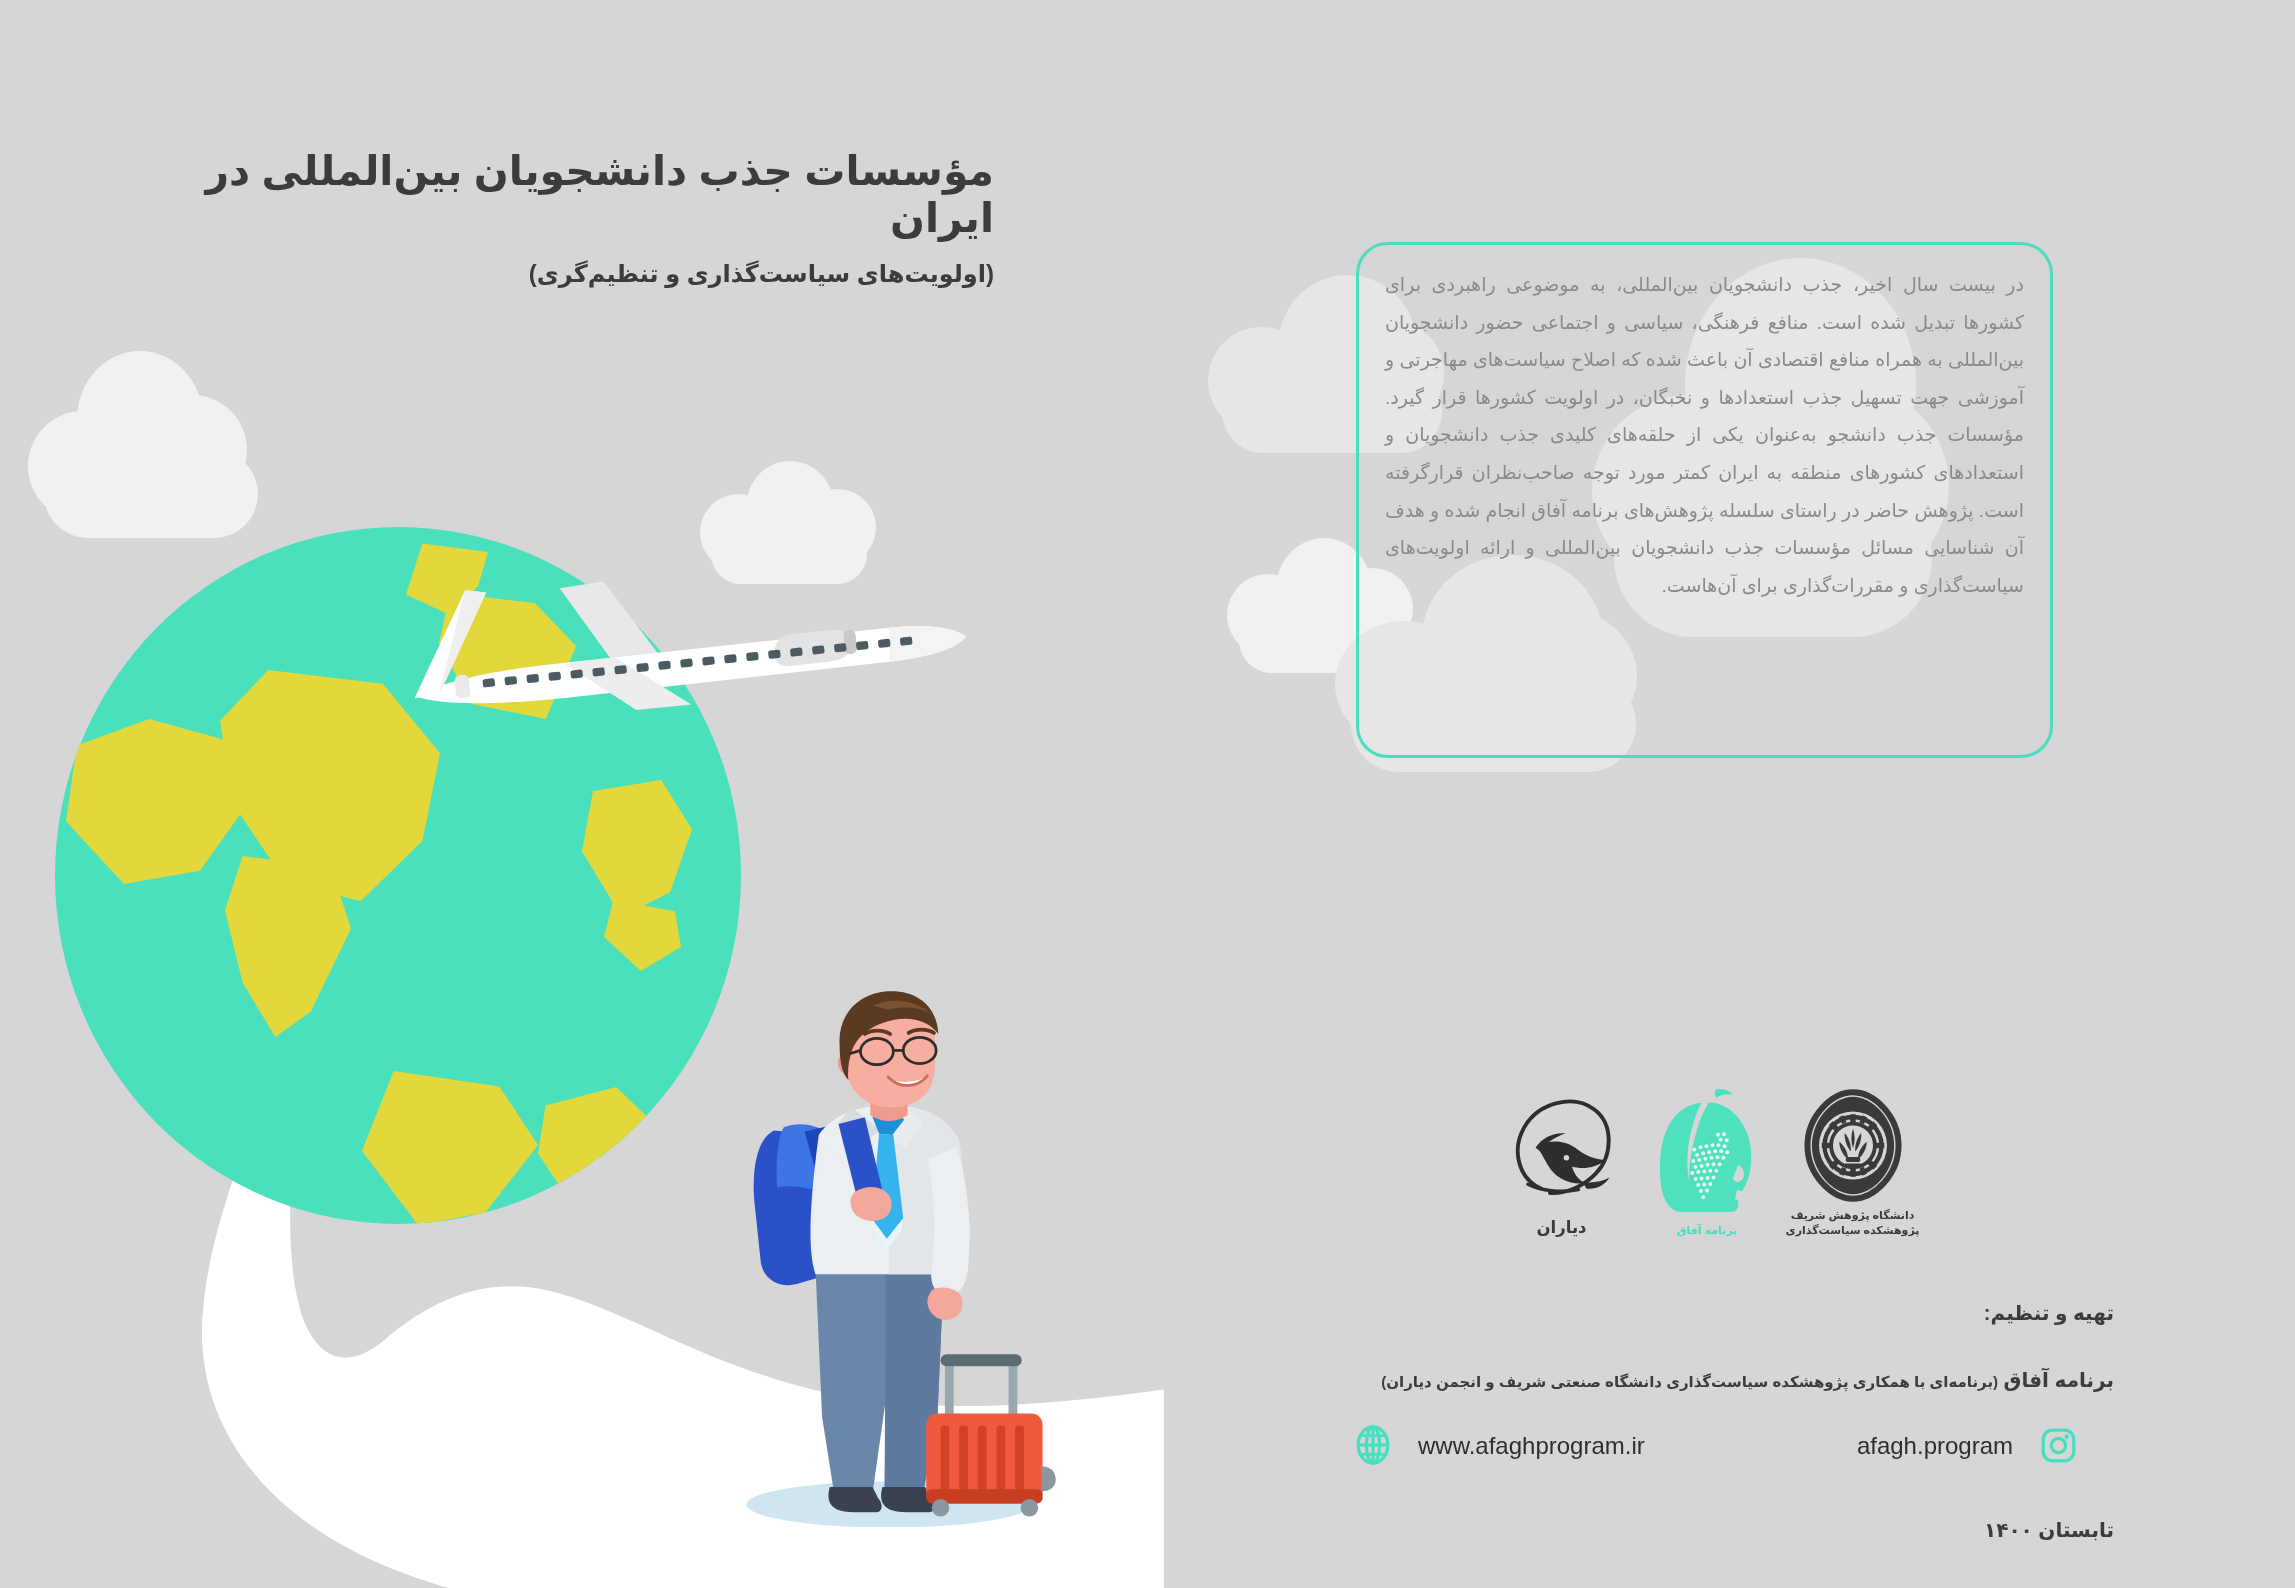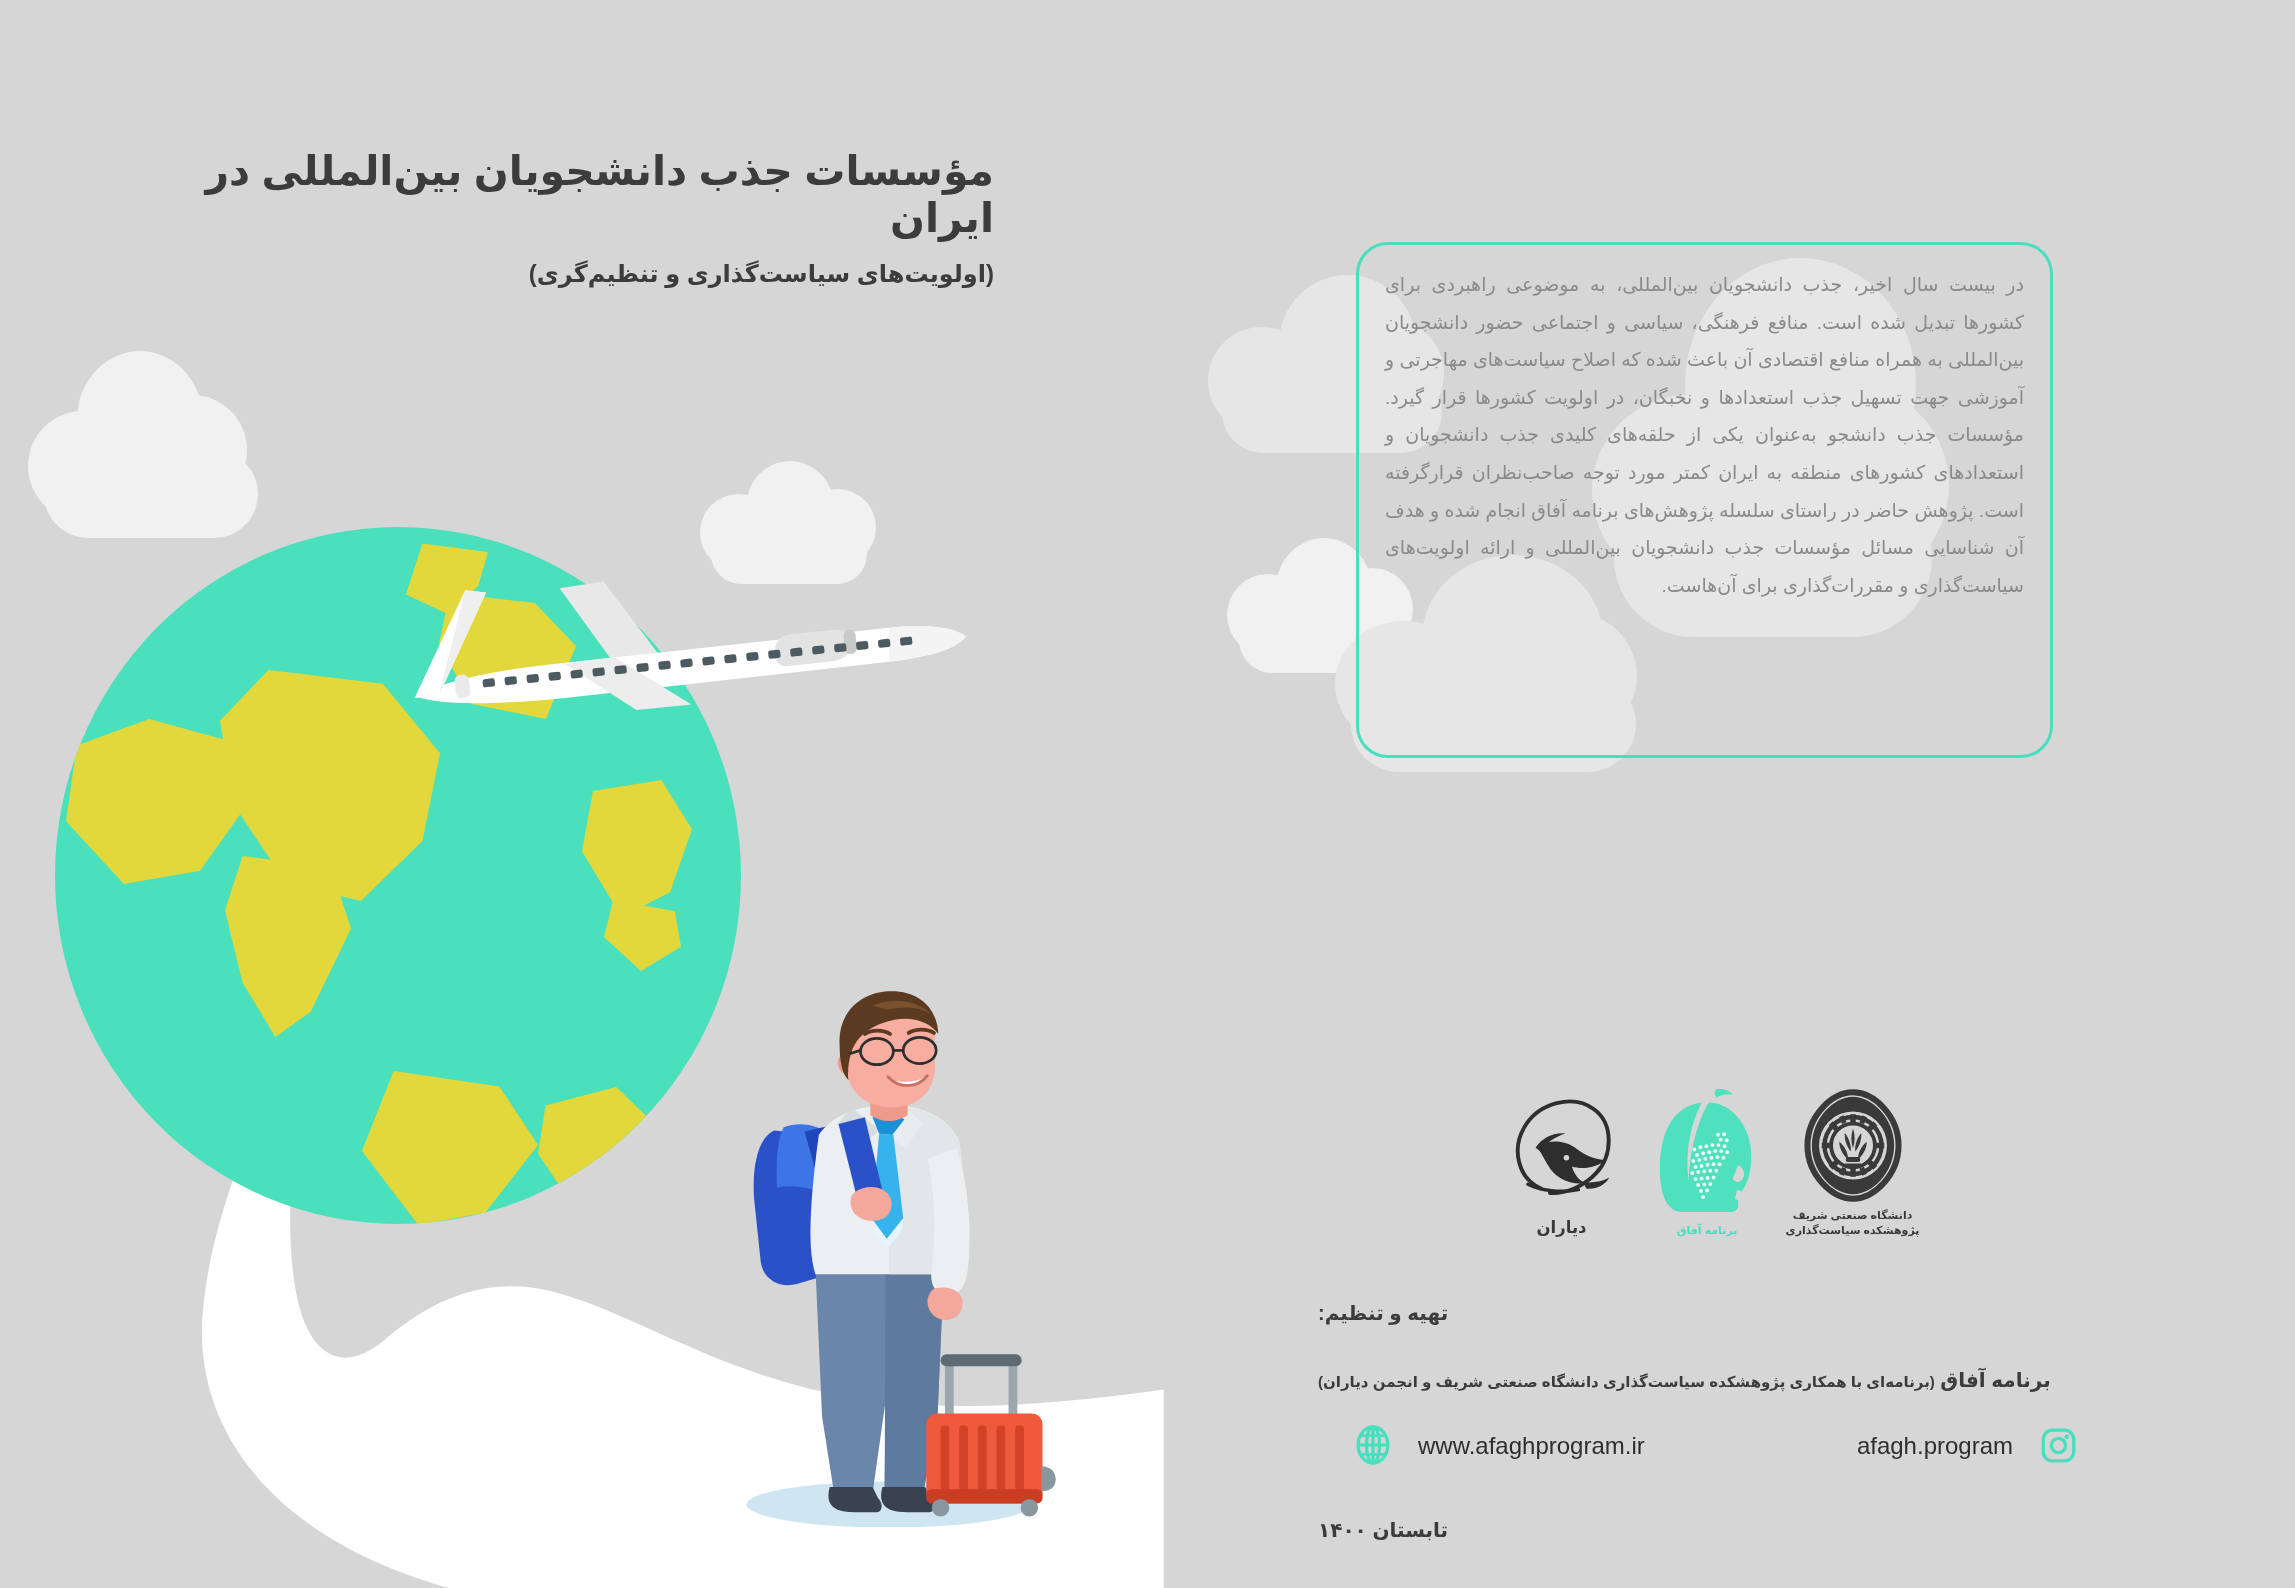--- a/index.html
+++ b/index.html
@@ -346,7 +346,7 @@
         </svg>
       </div>
       <div class="logo-cap">
-        <span class="l">دانشگاه صنعتی شریف</span>
+        <span class="l">دانشگاه پژوهش شریف</span>
         <span class="l">پژوهشکده سیاست‌گذاری</span>
       </div>
     </div>

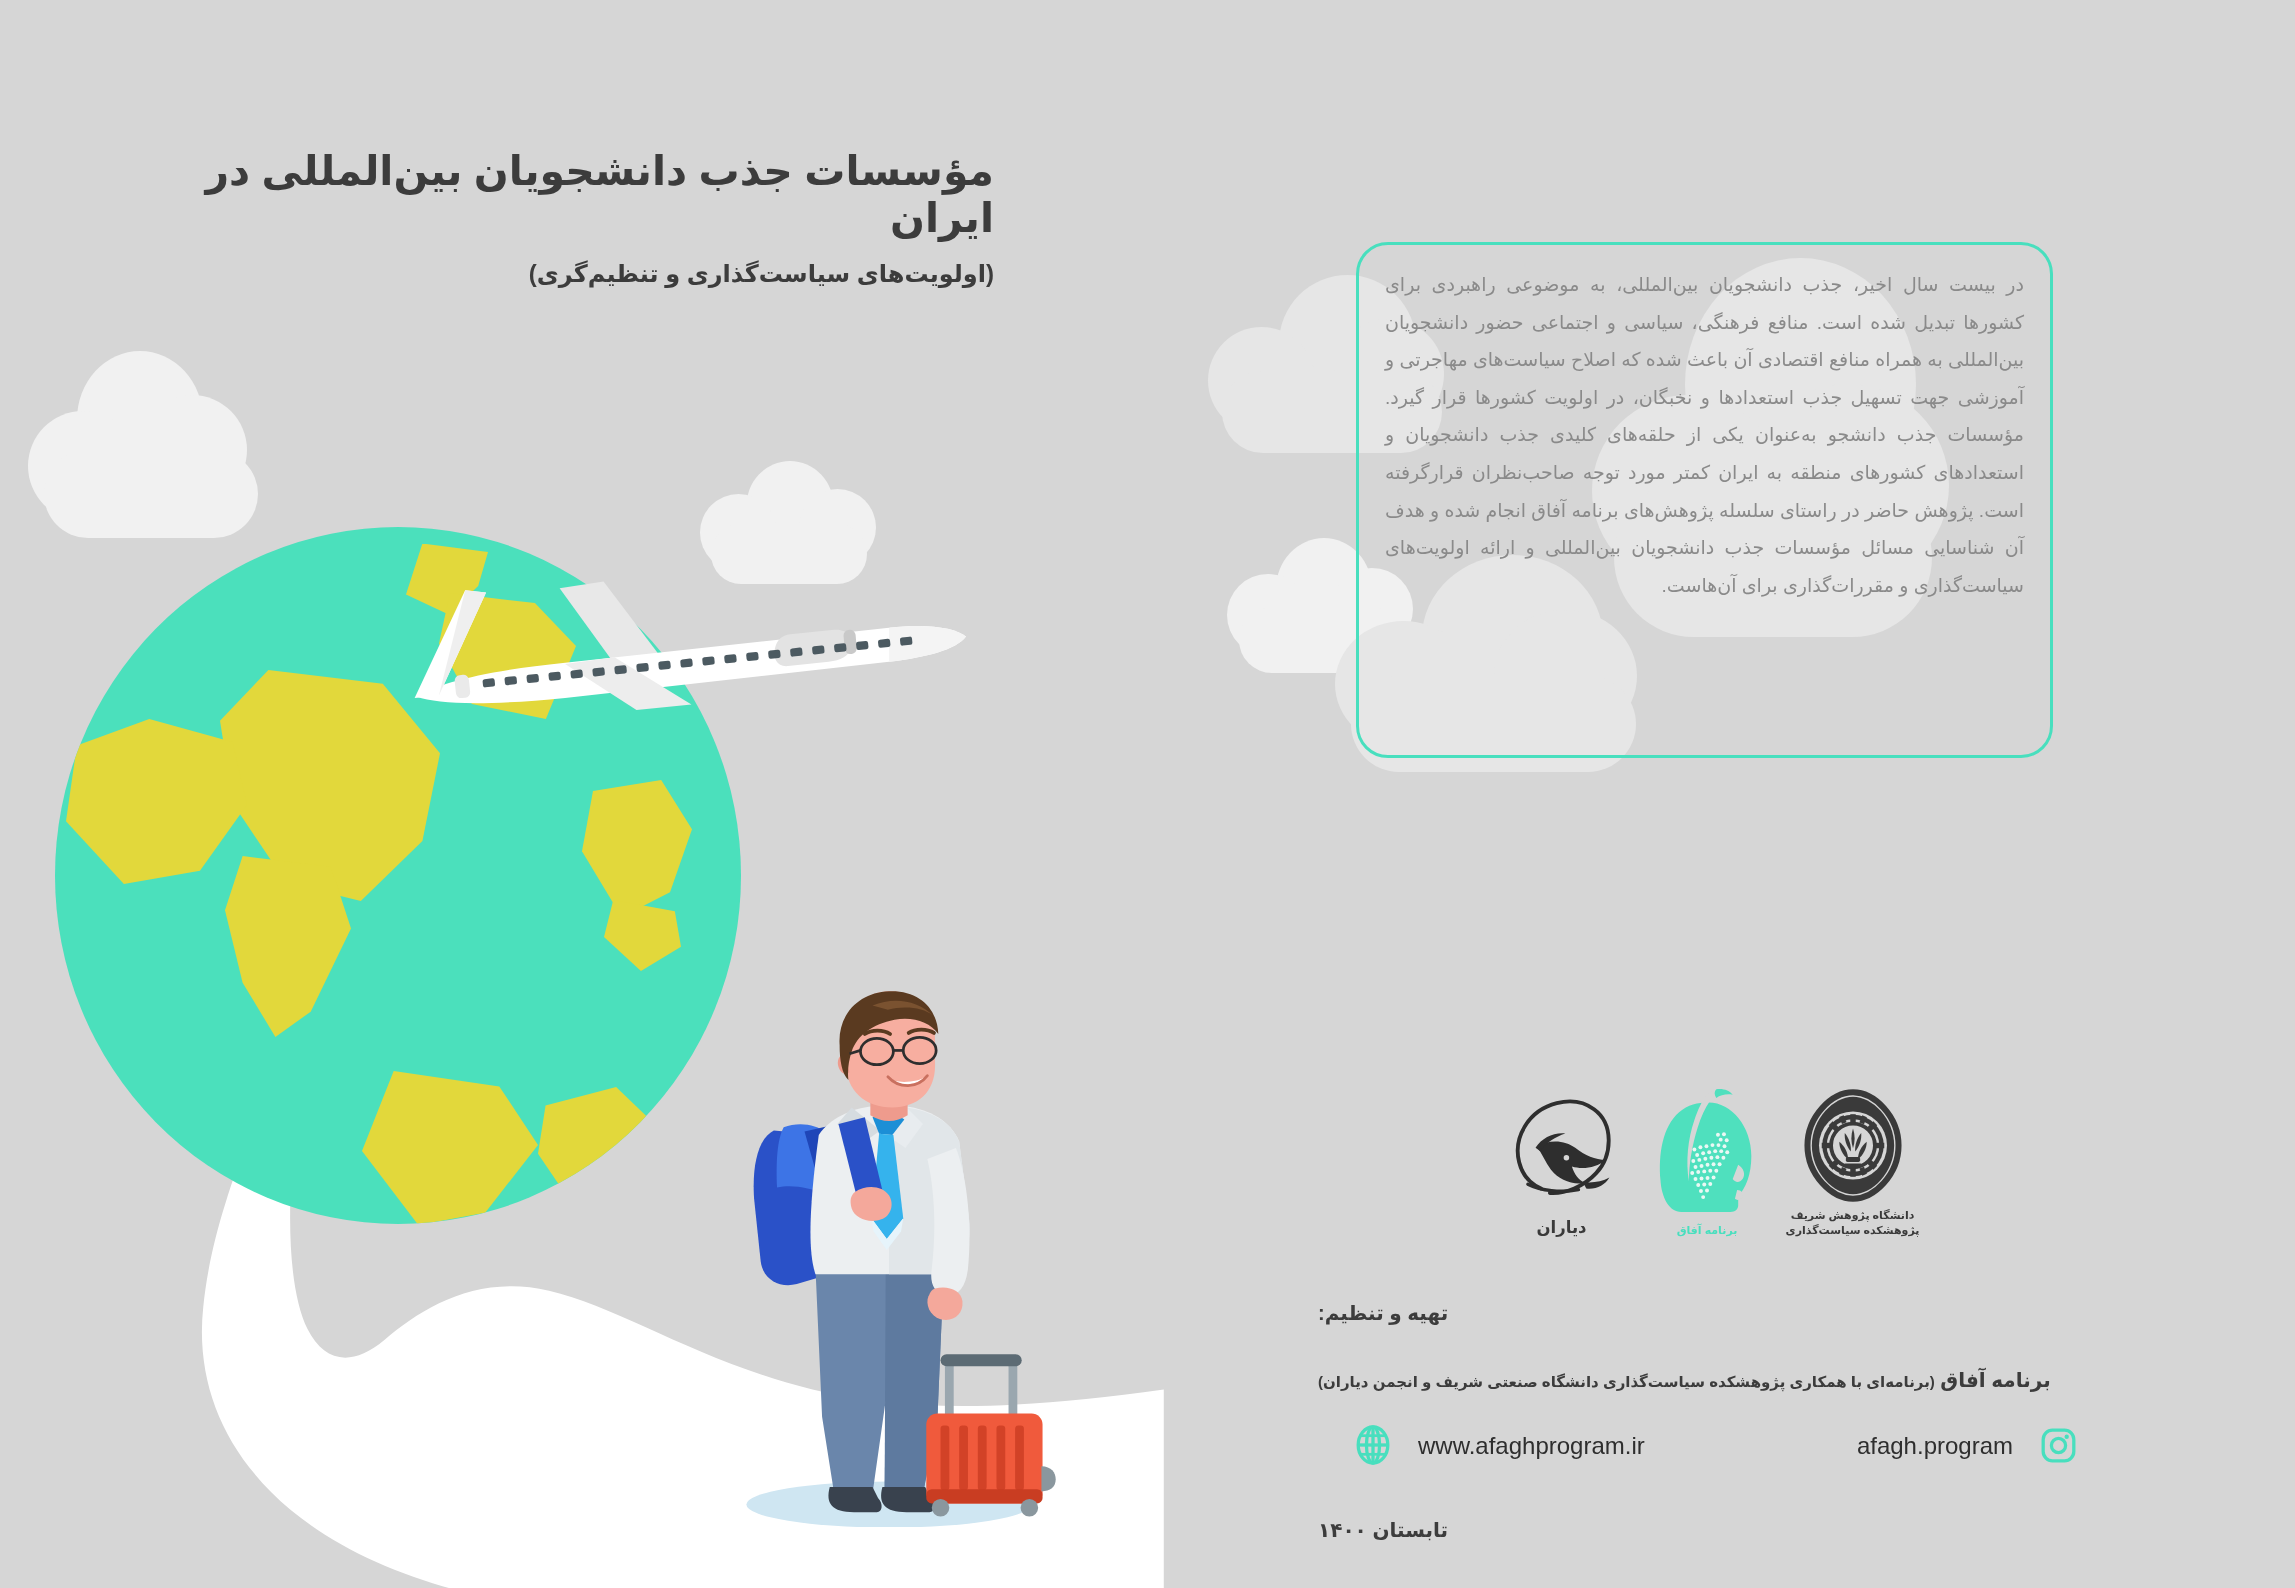--- a/index.html
+++ b/index.html
@@ -90,7 +90,7 @@
   .logo-cap.teal .l{color:#48DFBE;}
 
   
-  #footer{position:absolute;left:1318px;top:1301px;width:796px;text-align:left;direction:rtl;}
+  #footer{position:absolute;left:1318px;top:1301px;width:796px;text-align:right;direction:rtl;}
   #prepared-label{font-size:20px;font-weight:bold;color:#3C3C3C;margin:0;}
   #org-line{font-size:20px;font-weight:bold;color:#3C3C3C;margin:42px 0 0 0;line-height:1.3;}
   #org-line .paren{font-size:15px;}

